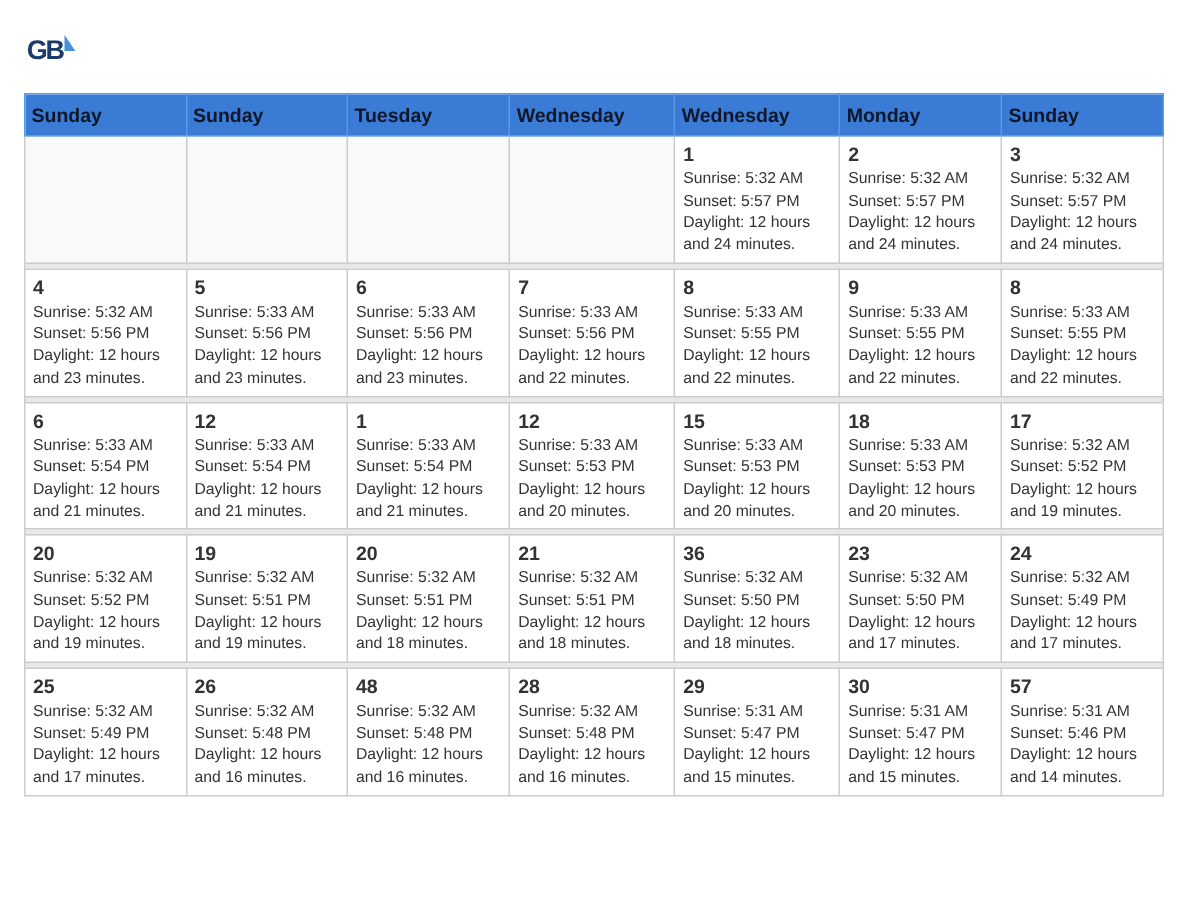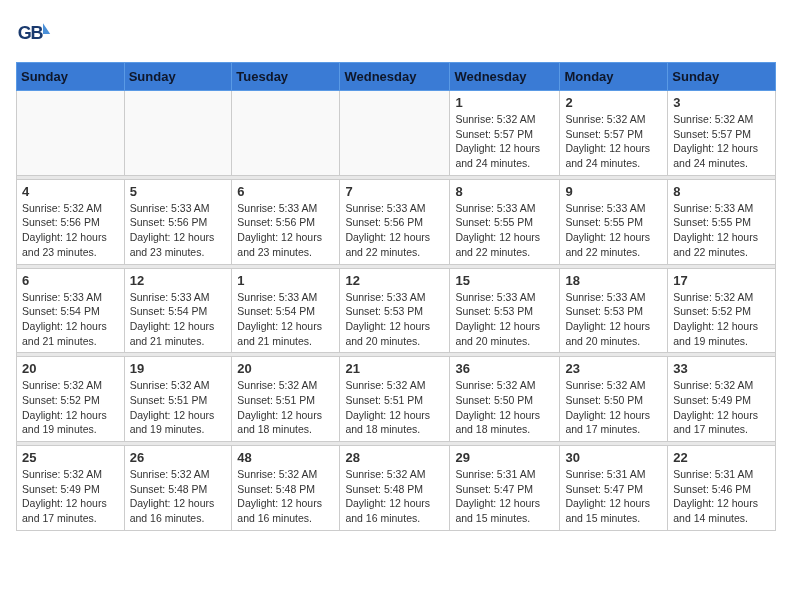--- a/index.html
+++ b/index.html
@@ -301,7 +301,7 @@
 and 17 minutes.</div>
         </td>
         <td>
-          <span class="day-num">33</span>
+          <span class="day-num">24</span>
           <div class="day-info" style="white-space: pre-line;">Sunrise: 5:32 AM
 Sunset: 5:49 PM
 Daylight: 12 hours

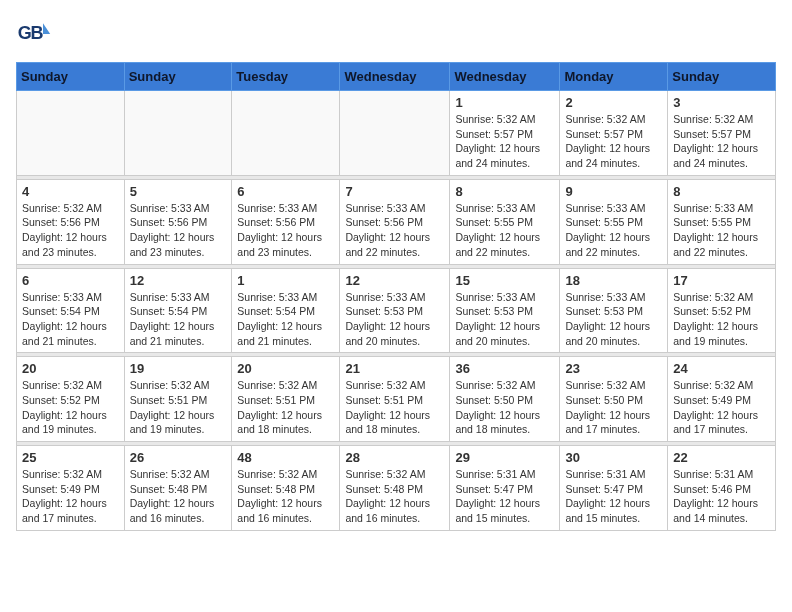--- a/index.html
+++ b/index.html
@@ -355,7 +355,7 @@
 and 15 minutes.</div>
         </td>
         <td>
-          <span class="day-num">22</span>
+          <span class="day-num">57</span>
           <div class="day-info" style="white-space: pre-line;">Sunrise: 5:31 AM
 Sunset: 5:46 PM
 Daylight: 12 hours

